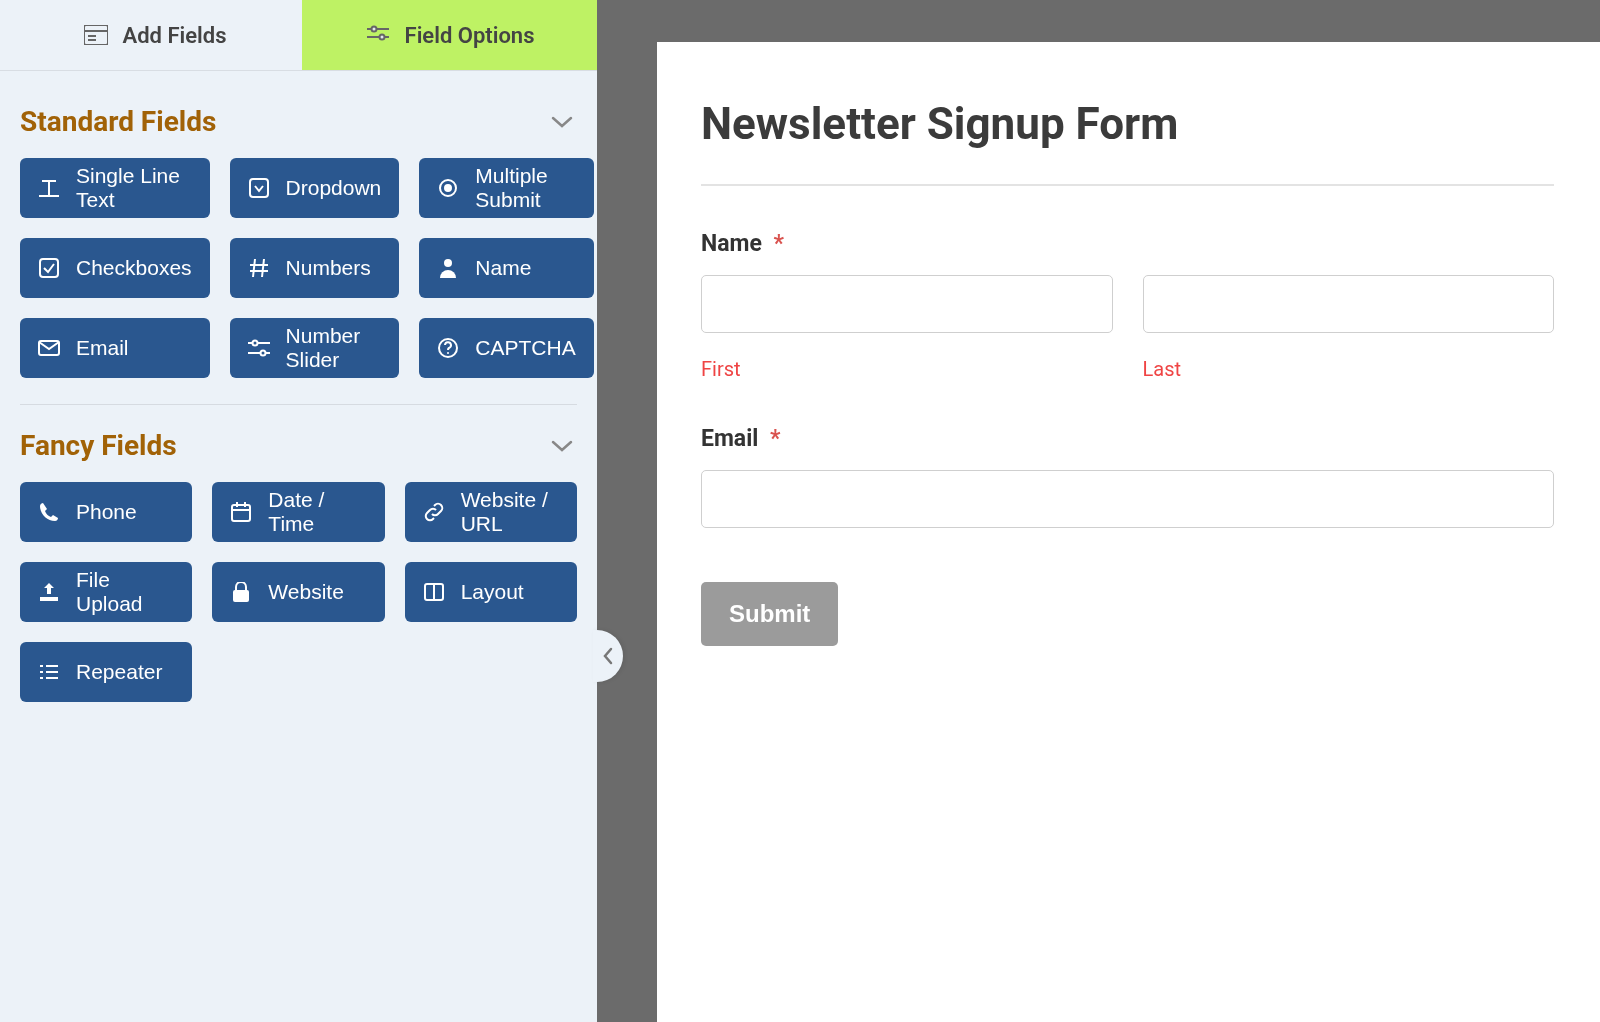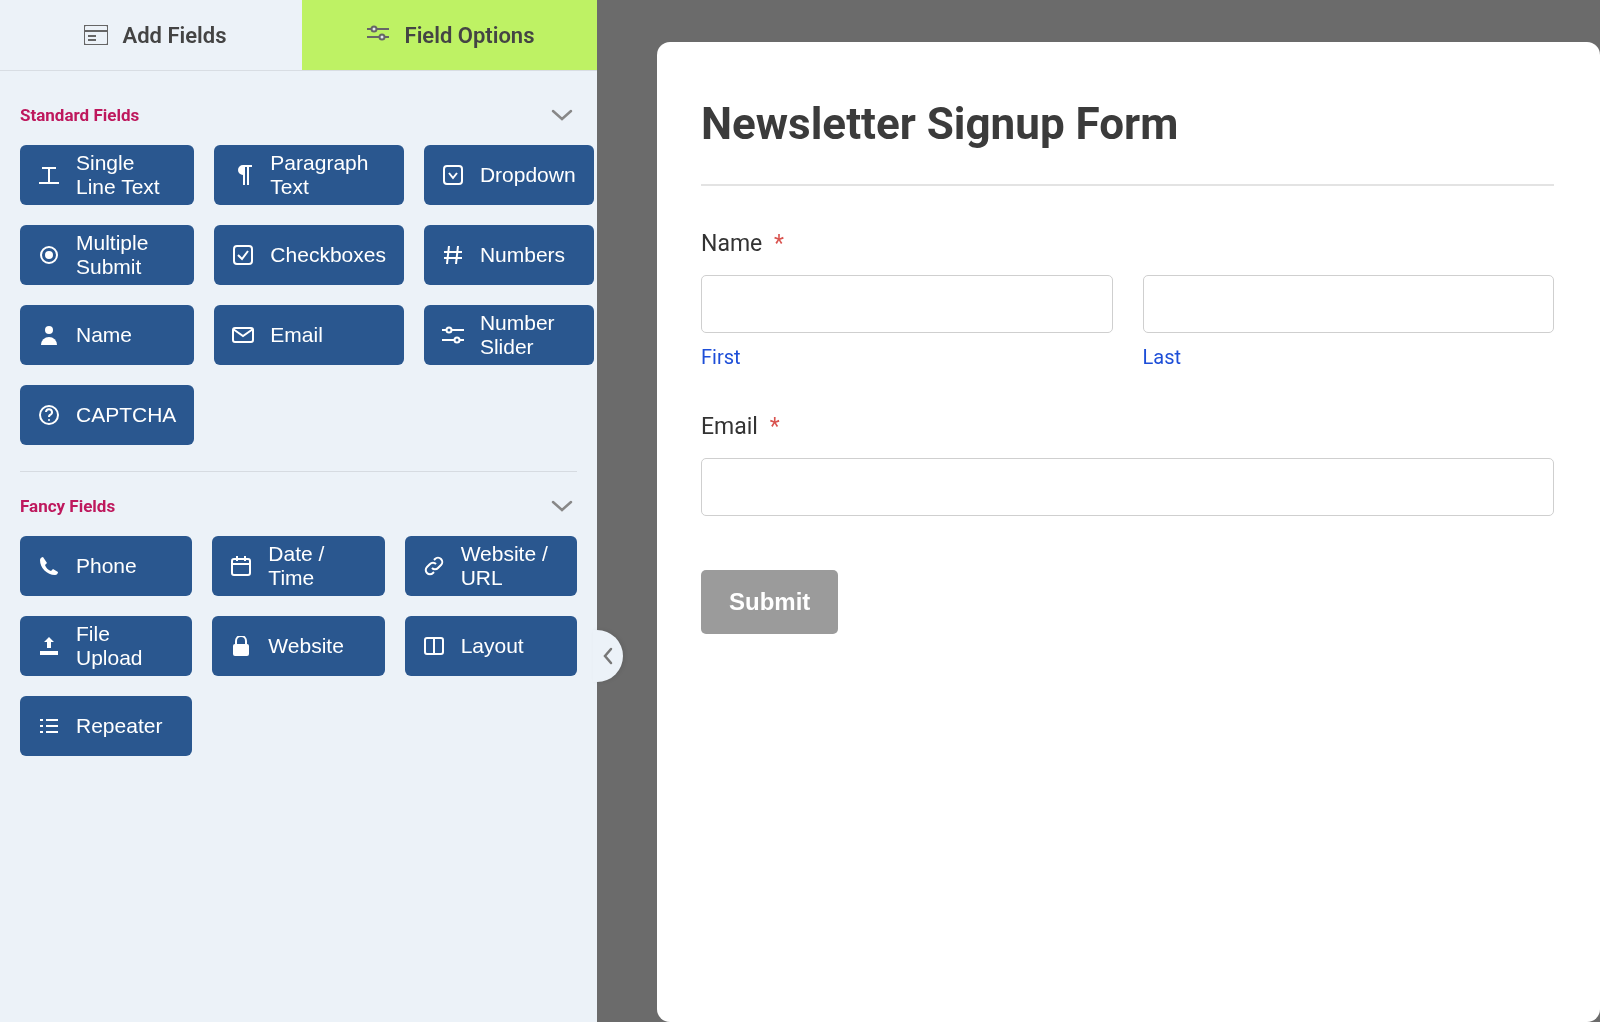--- a/index.html
+++ b/index.html
@@ -62,9 +62,9 @@
   cursor: pointer;
 }
 .section-title {
-  font-size: 17px;
+  font-size: 28px;
   font-weight: 700;
-  color: #be185d;
+  color: #a16207;
 }
 .chevron {
   color: #888;

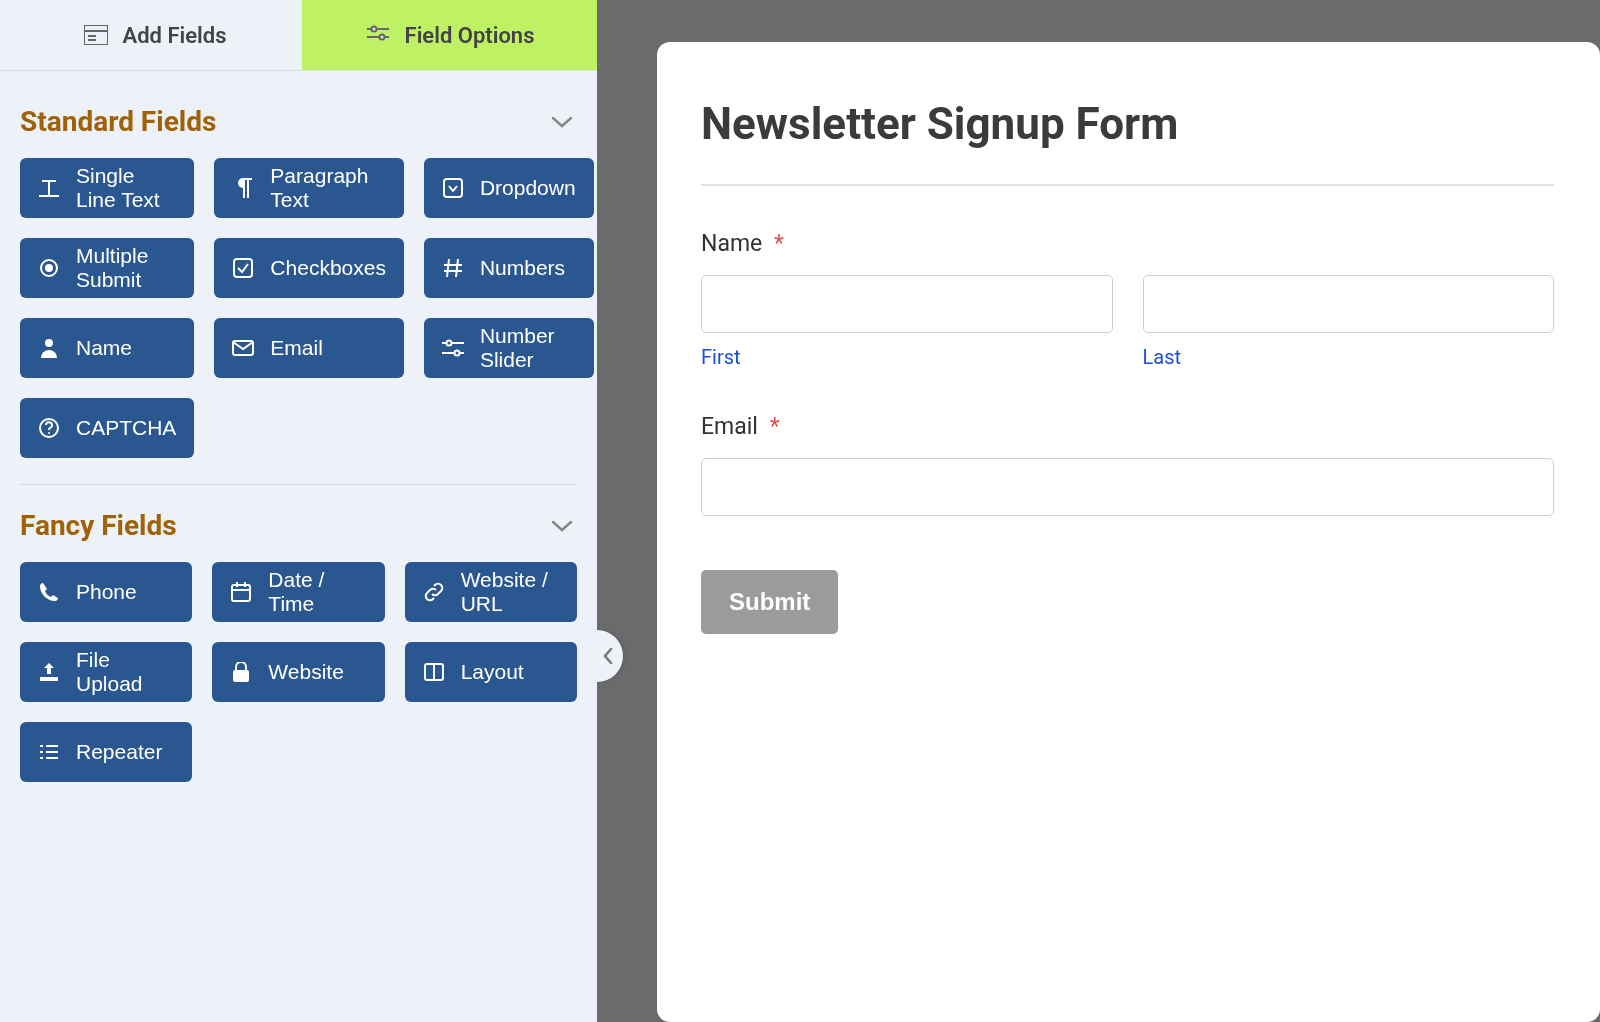--- a/index.html
+++ b/index.html
@@ -136,7 +136,6 @@
   width: 100%;
   height: 100%;
   padding: 56px 46px 44px 44px;
-  border-radius: 13px;
 }
 .form-title {
   font-size: 44px;

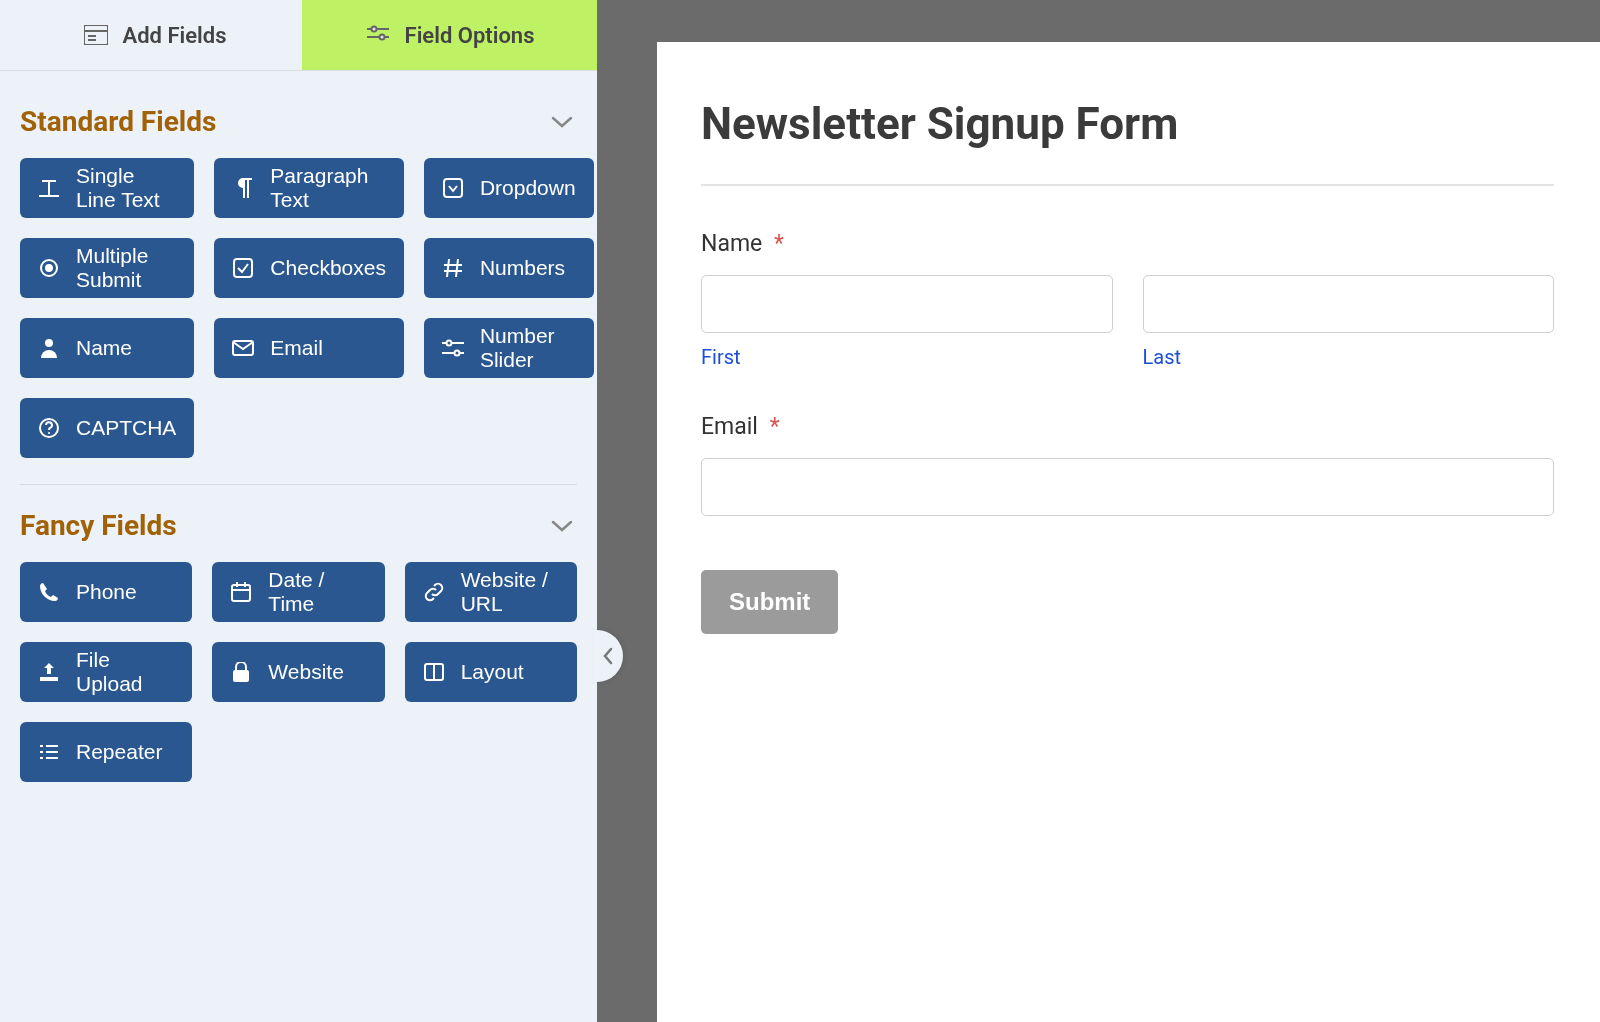--- a/index.html
+++ b/index.html
@@ -248,14 +248,6 @@
           <span>Single Line Text</span>
         </button>
 
-        <button class="field-btn">
-          <span class="ficon">
-              <svg width="18" height="20" viewBox="0 0 18 20" fill="#fff">
-                <path d="M7 0 h11 v2 h-3 v18 h-2 V2 h-2 v18 h-2 V10 a5 5 0 0 1 0 -10 z"></path>
-              </svg>
-            </span>
-          <span>Paragraph Text</span>
-        </button>
 
         <button class="field-btn">
           <span class="ficon">

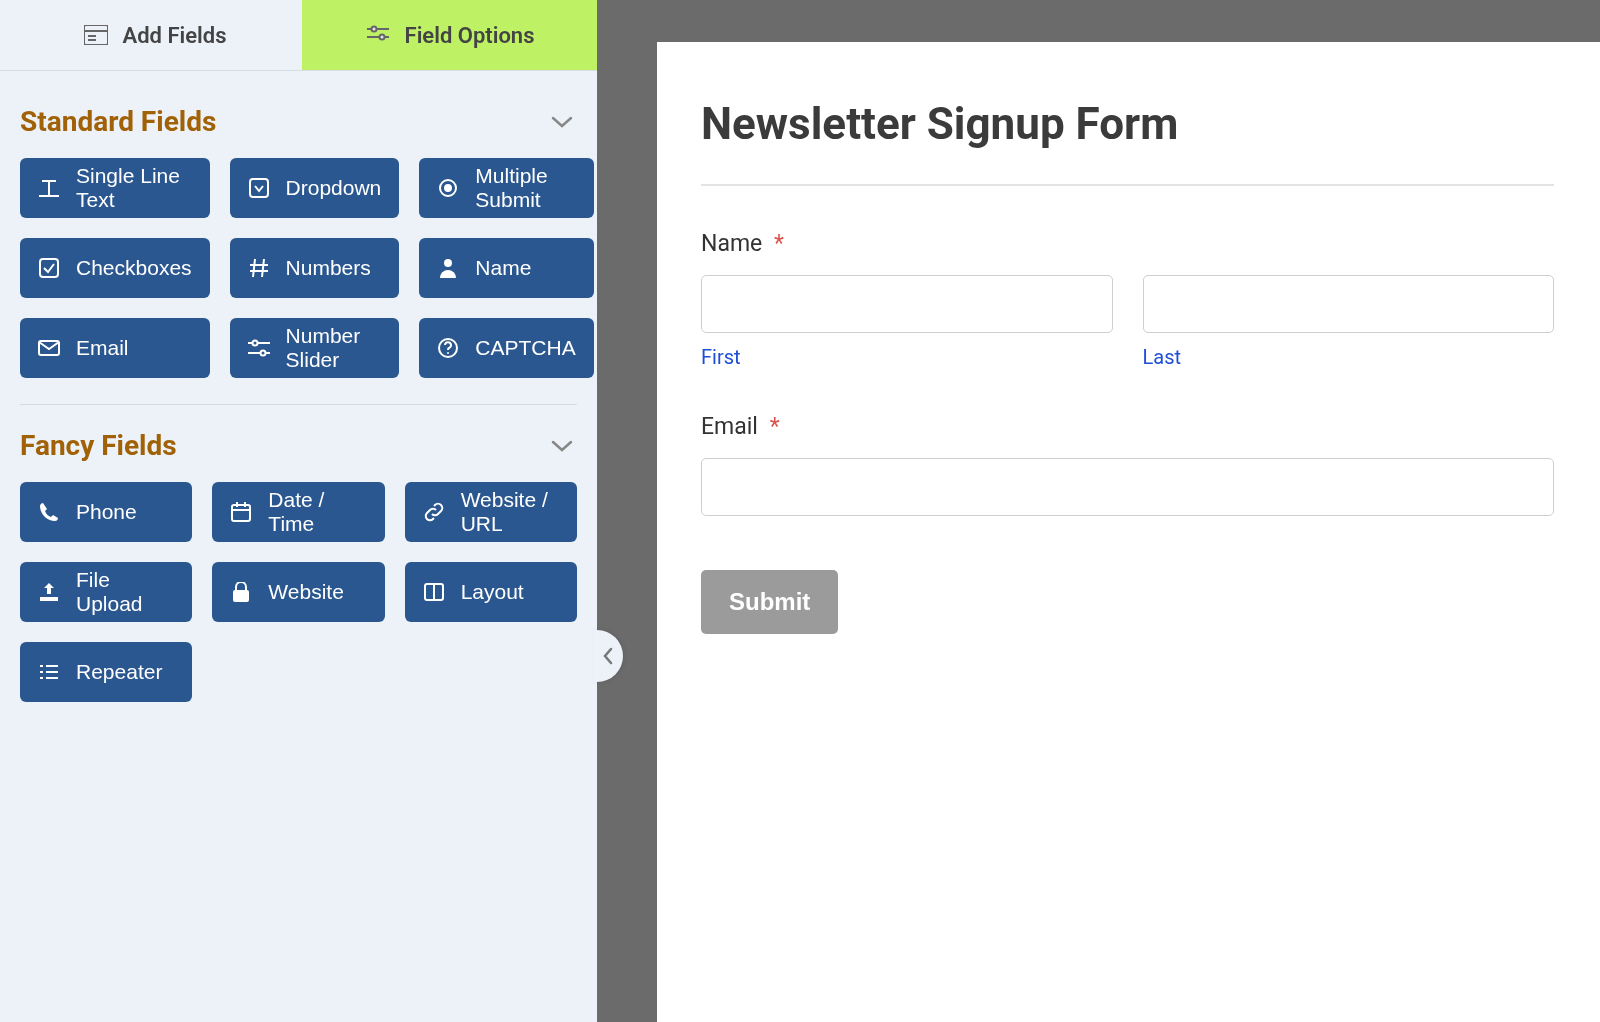--- a/index.html
+++ b/index.html
@@ -150,7 +150,7 @@
 }
 .form-label {
   font-size: 23px;
-  font-weight: 400;
+  font-weight: 700;
   color: #333;
   margin-bottom: 18px;
   display:block;

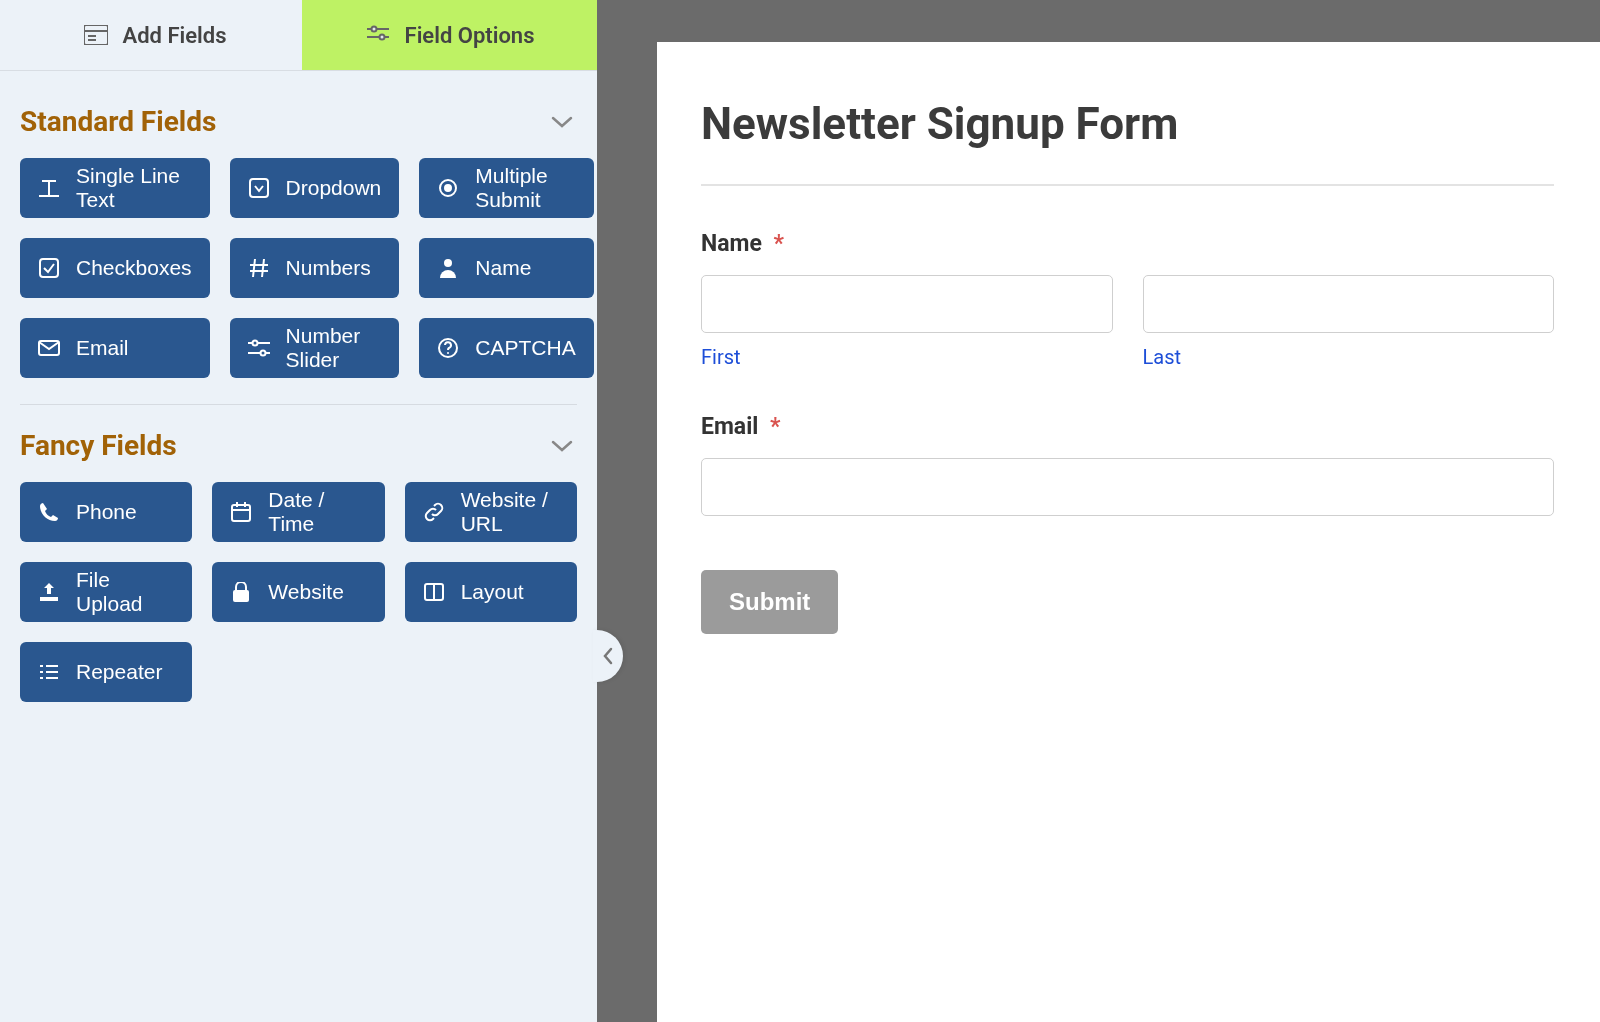--- a/index.html
+++ b/index.html
@@ -176,8 +176,8 @@
 }
 .sub-label {
   font-size: 20px;
-  color: #1d4ed8;
-  margin-top: 12px;
+  color: #ef4444;
+  margin-top: 24px;
 }
 .email-group { margin-bottom: 54px; }
 .submit-btn {

